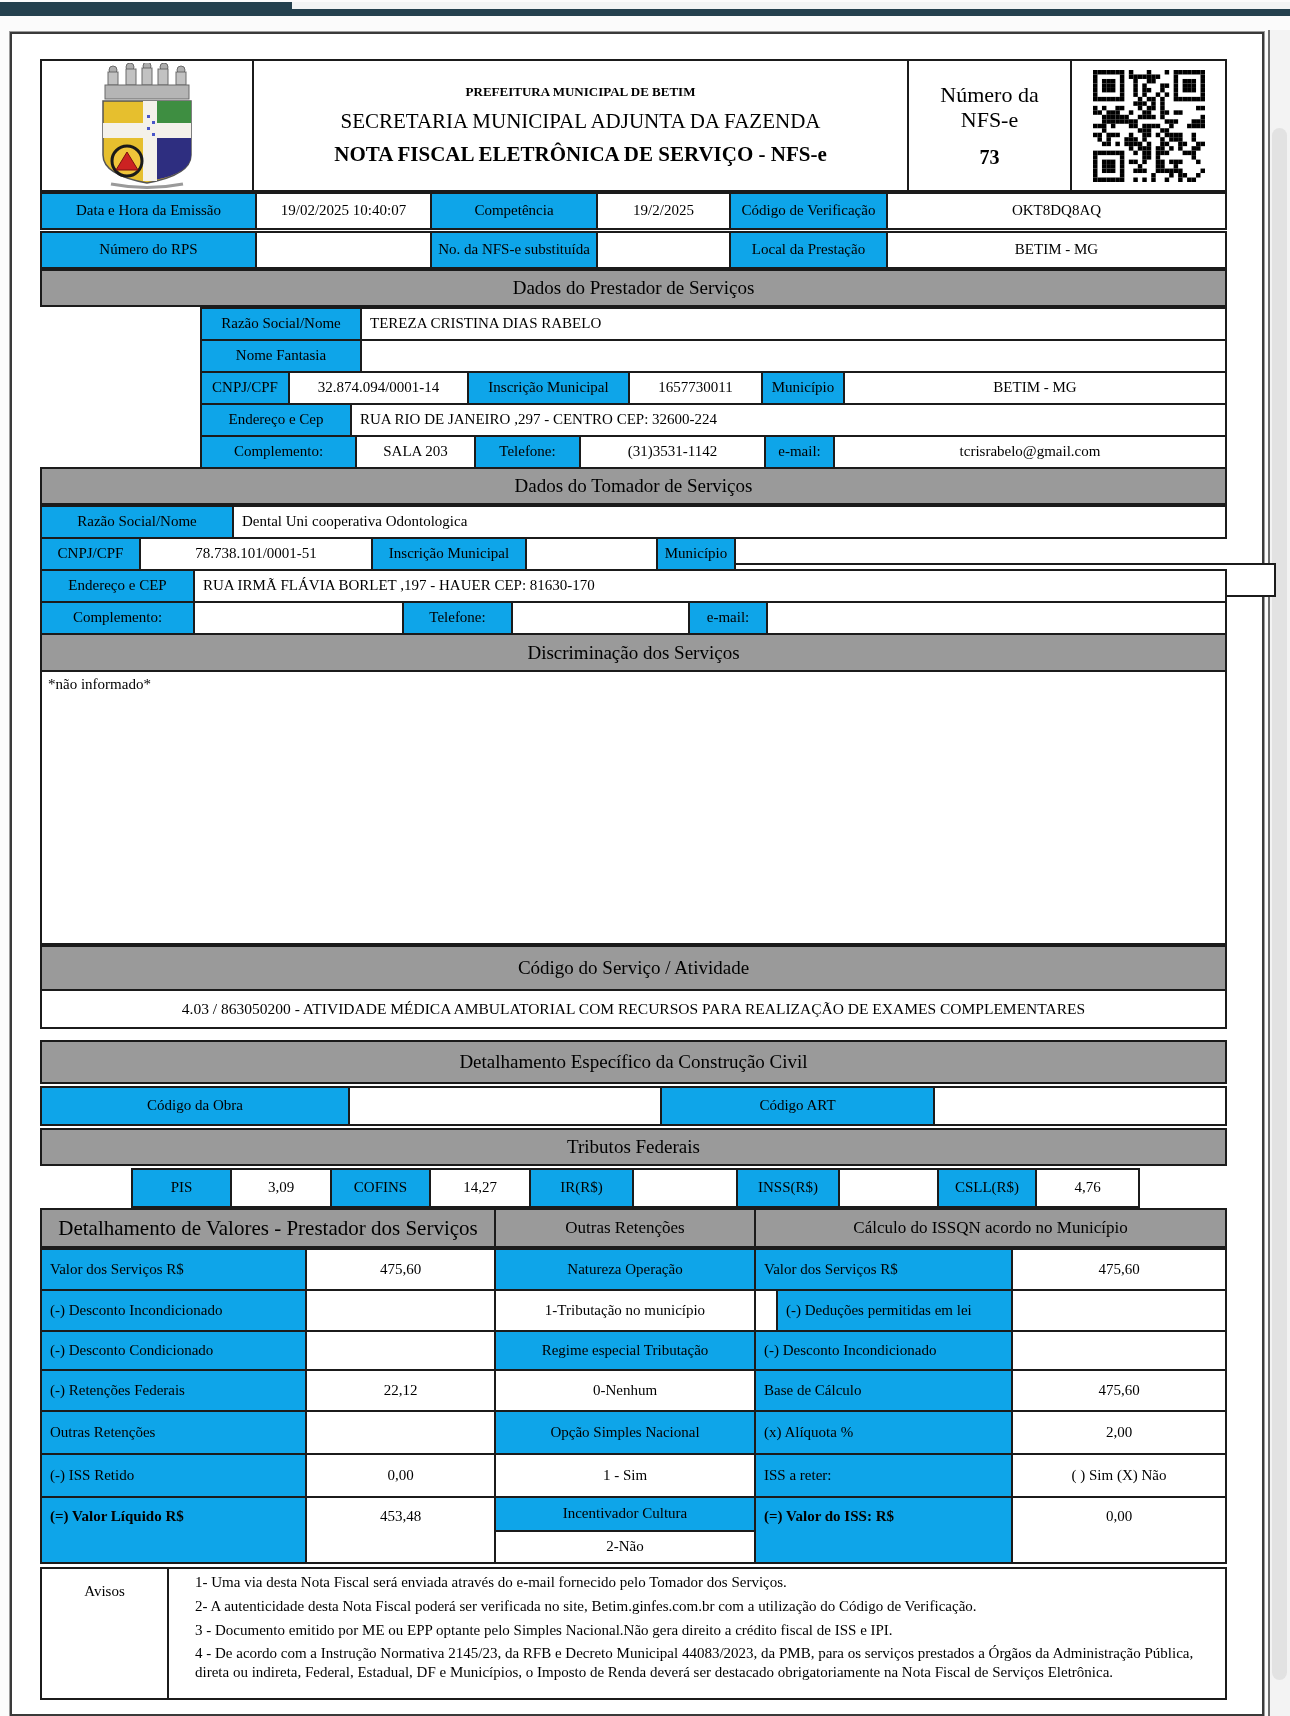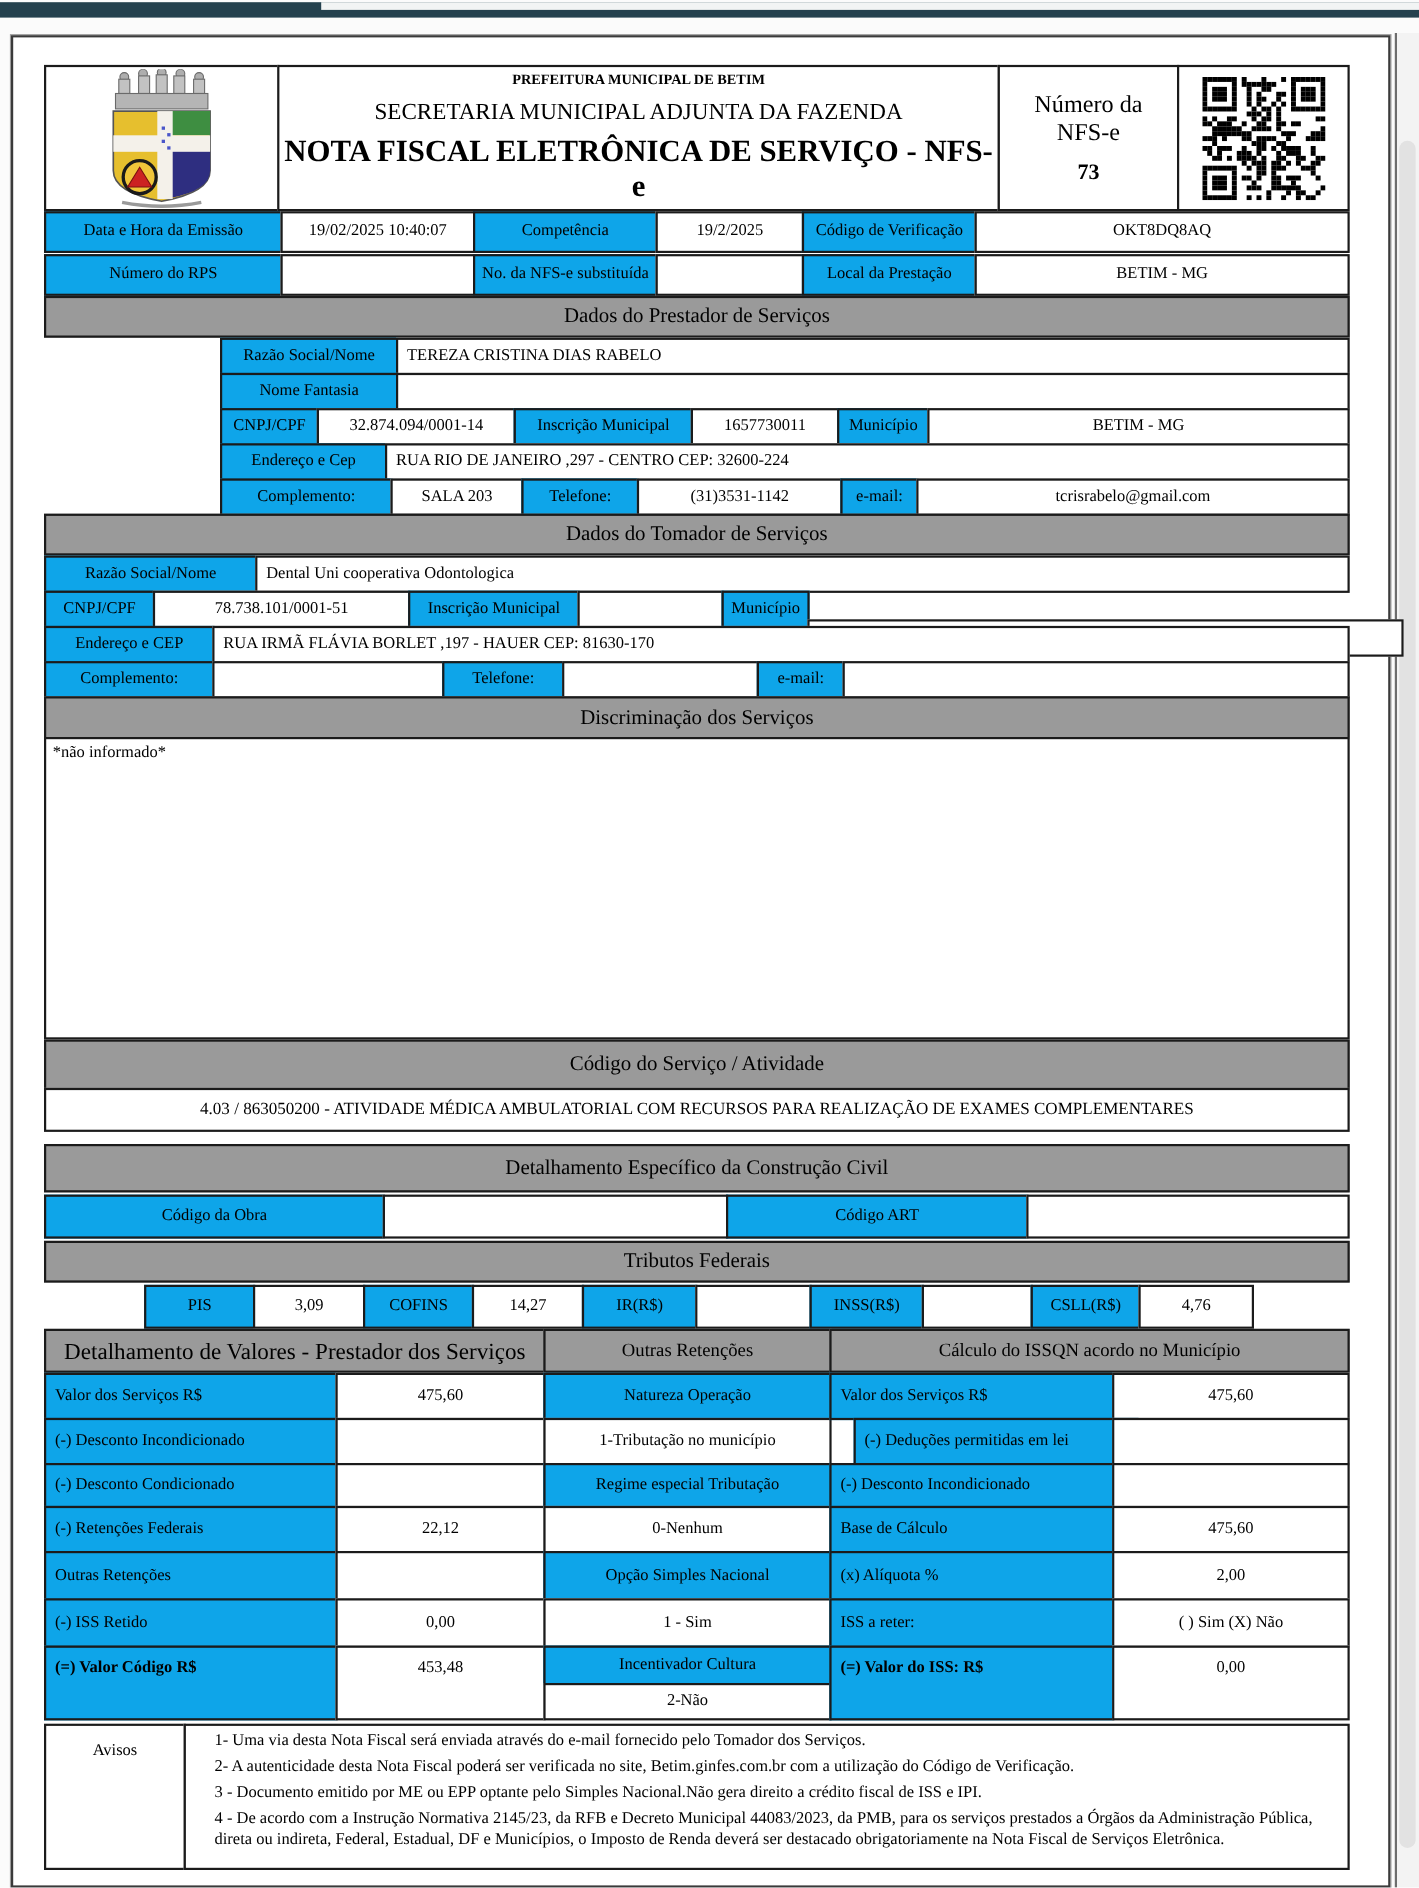--- a/index.html
+++ b/index.html
@@ -19,7 +19,7 @@
   .b{font-weight:bold;}
   .title1{font-size:13px;font-weight:bold;margin-bottom:9px;}
   .title2{font-size:21px;margin-bottom:9px;}
-  .title3{font-size:28px;font-weight:bold;}
+  .title3{font-size:21px;font-weight:bold;}
   .numcell{flex-direction:column;font-size:22px;}
   .num73{font-size:20px;font-weight:bold;margin-top:14px;}
   .bodytext{align-items:flex-start;justify-content:flex-start;text-align:left;padding:4px 6px;}

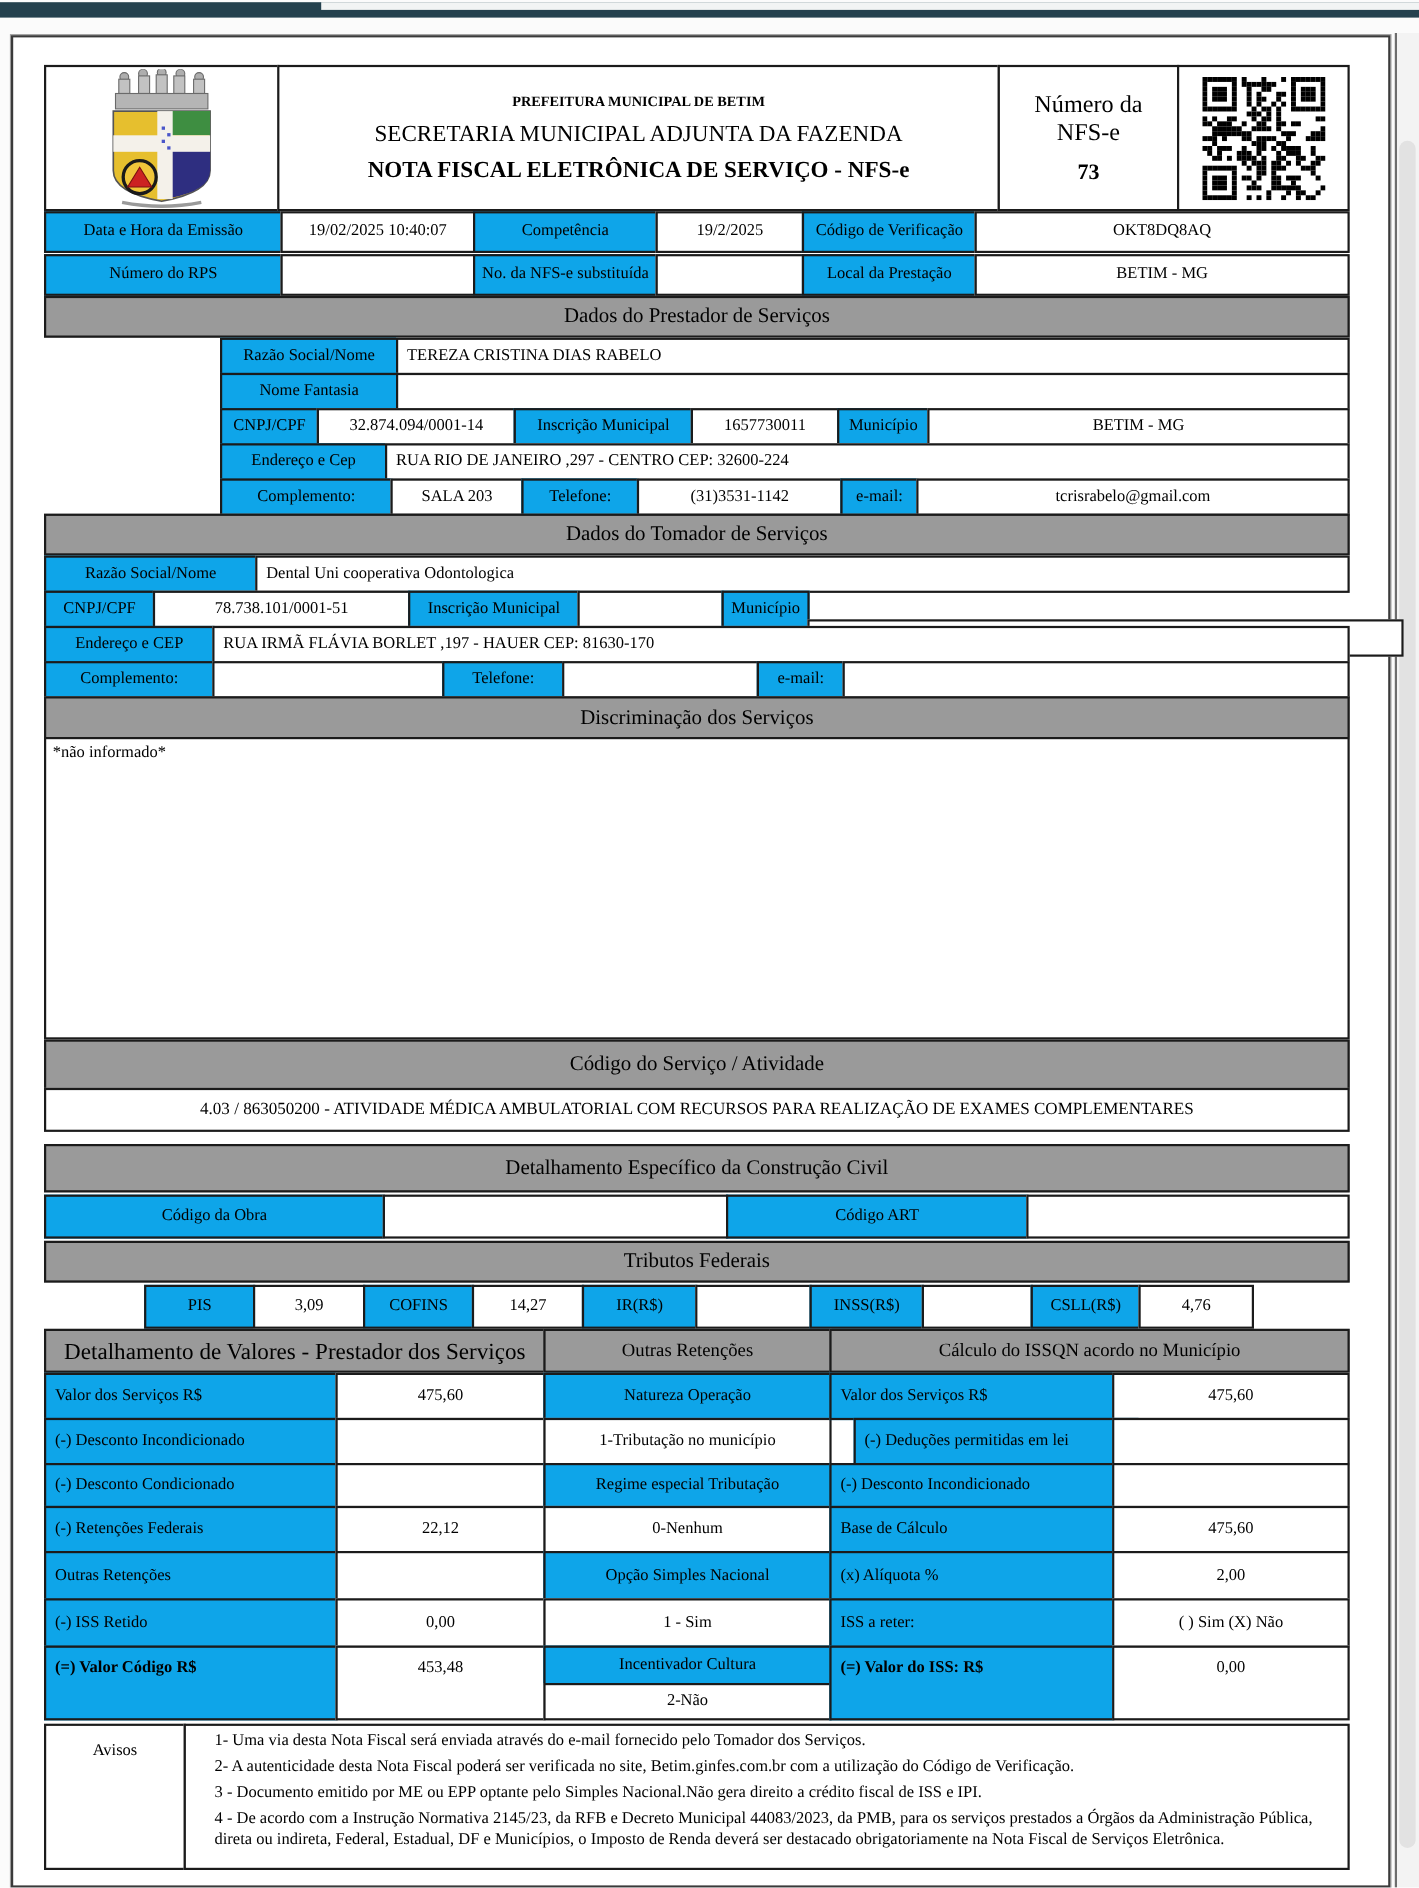--- a/index.html
+++ b/index.html
@@ -481,7 +481,7 @@
   <div class="c" style="left:293px;top:1376px;width:191px;height:45px"></div>
   <div class="c l lt" style="left:28px;top:1419px;width:267px;height:45px">(-) ISS Retido</div>
   <div class="c" style="left:293px;top:1419px;width:191px;height:45px">0,00</div>
-  <div class="c l lt b" style="left:28px;top:1462px;width:267px;height:68px;align-items:flex-start;padding-top:10px">(=)  Valor Código     R$</div>
+  <div class="c l lt b" style="left:28px;top:1462px;width:267px;height:68px;align-items:flex-start;padding-top:10px">(=)  Valor Líquido     R$</div>
   <div class="c" style="left:293px;top:1462px;width:191px;height:68px;align-items:flex-start;padding-top:10px">453,48</div>
 
   <div class="c l" style="left:482px;top:1214px;width:262px;height:43px">Natureza Operação</div>

